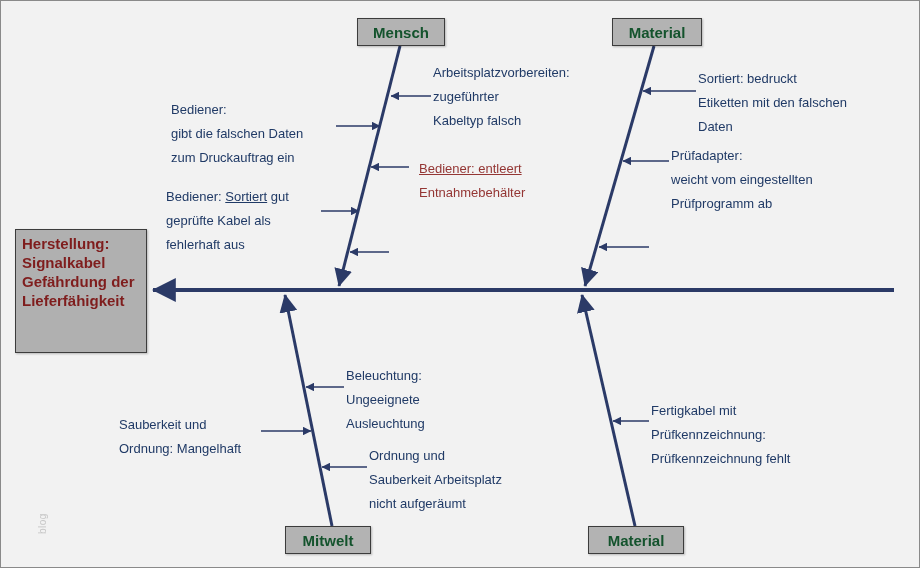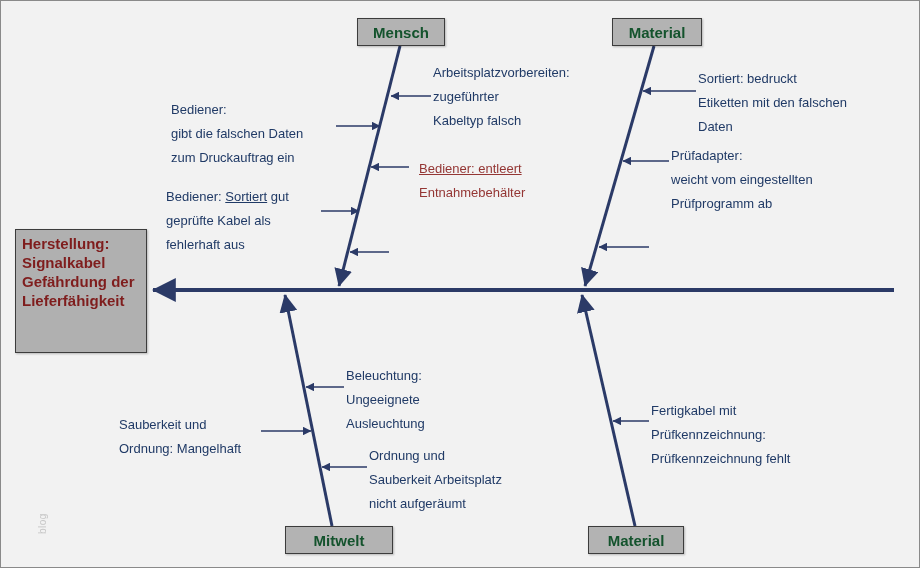--- a/index.html
+++ b/index.html
@@ -70,7 +70,7 @@
 
   <div class="cat-box" style="left:356px;top:17px;width:88px;height:28px;">Mensch</div>
   <div class="cat-box" style="left:611px;top:17px;width:90px;height:28px;">Material</div>
-  <div class="cat-box" style="left:284px;top:525px;width:108px;height:28px;">Mitwelt</div>
+  <div class="cat-box" style="left:284px;top:525px;width:86px;height:28px;">Mitwelt</div>
   <div class="cat-box" style="left:587px;top:525px;width:96px;height:28px;">Material</div>
 
   <div class="cause" style="left:170px;top:97px;width:165px;">Bediener:

